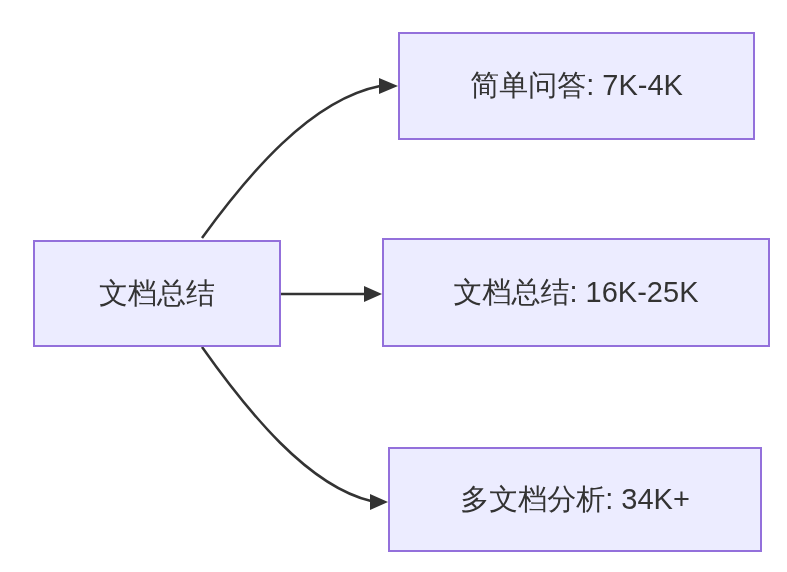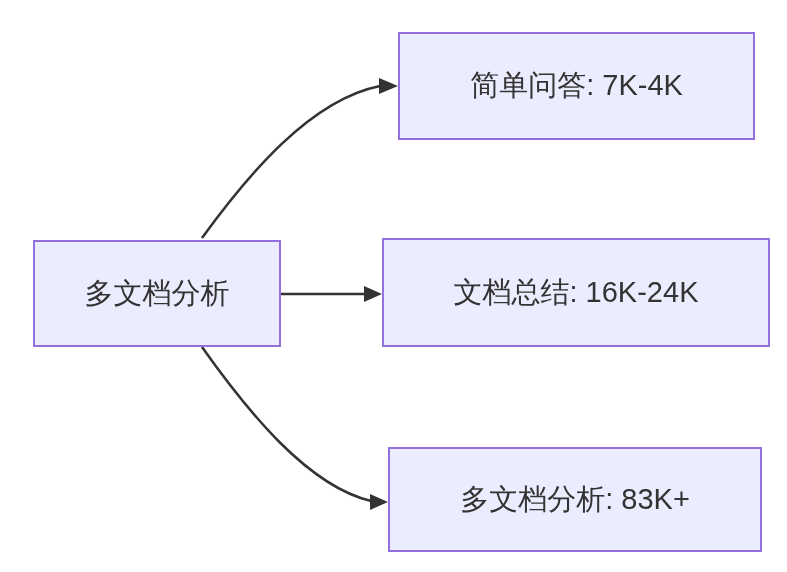--- a/index.html
+++ b/index.html
@@ -72,7 +72,7 @@
   </svg>
 
   <div class="node node-task-type">
-    <span>多文档分析</span>
+    <span>文档总结</span>
   </div>
 
   <div class="node node-simple-qa">

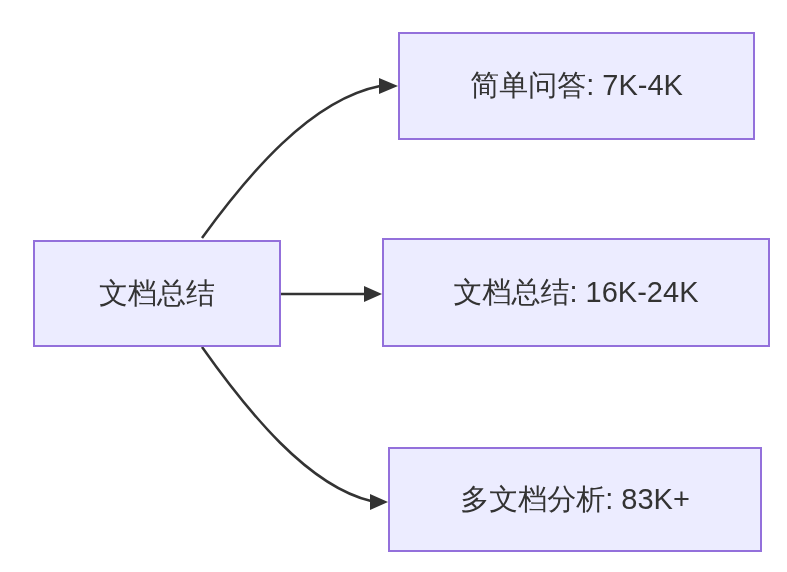--- a/index.html
+++ b/index.html
@@ -80,7 +80,7 @@
   </div>
 
   <div class="node node-doc-summary">
-    <span>文档总结: 16K-24K</span>
+    <span>文档总结: 16K-25K</span>
   </div>
 
   <div class="node node-multi-doc">

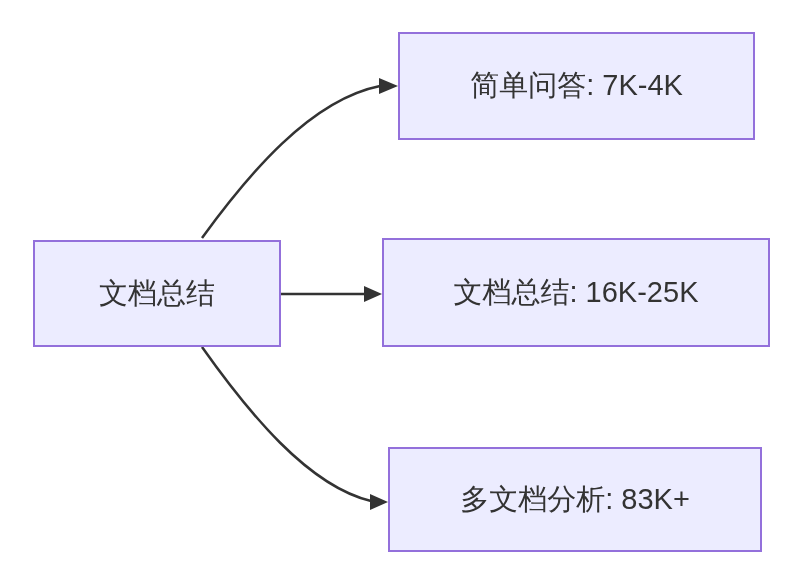--- a/index.html
+++ b/index.html
@@ -84,7 +84,7 @@
   </div>
 
   <div class="node node-multi-doc">
-    <span>多文档分析: 83K+</span>
+    <span>多文档分析: 34K+</span>
   </div>
 
 </div>

